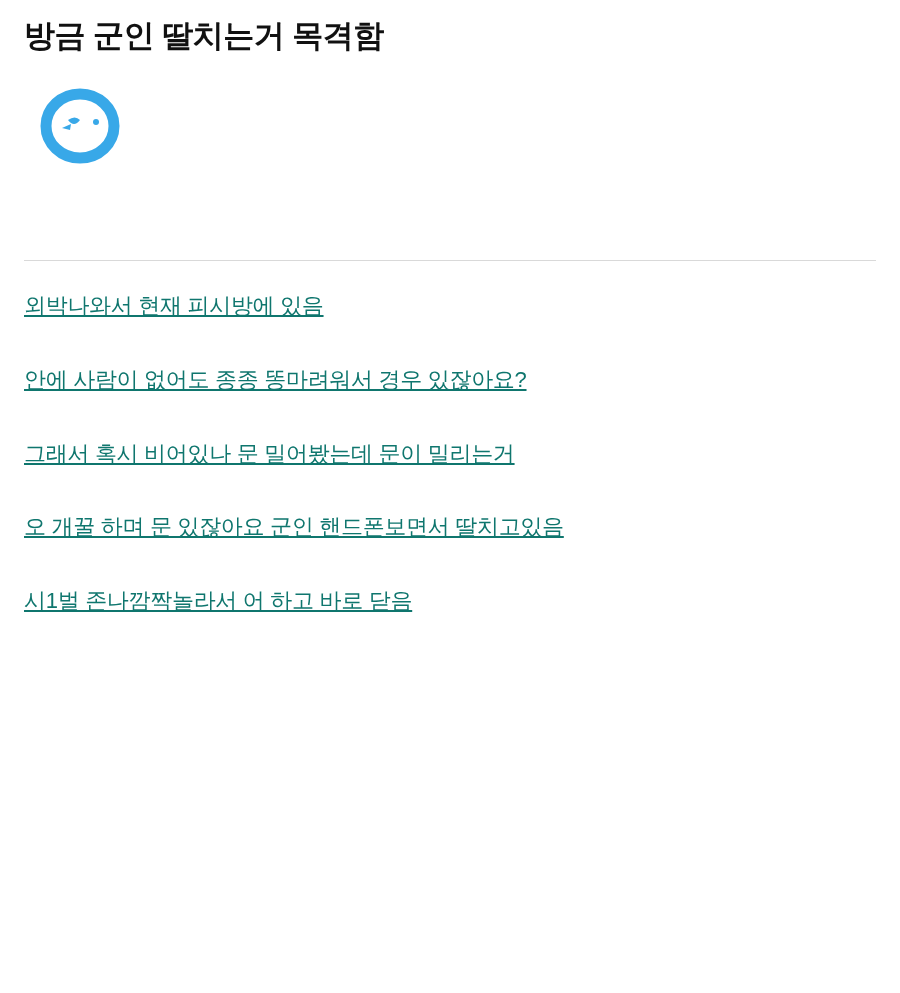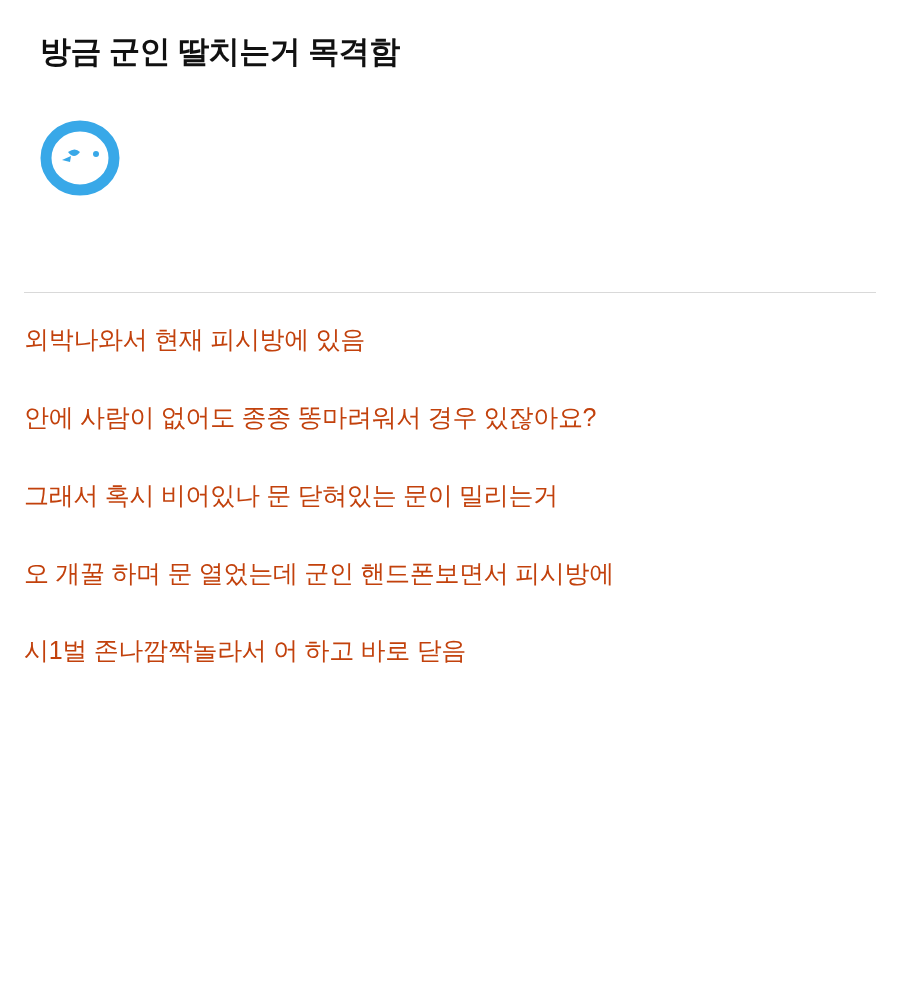--- a/index.html
+++ b/index.html
@@ -26,7 +26,7 @@
     font-weight: bold;
     letter-spacing: -0.5px;
     color: #111111;
-    margin: 16px;
+    margin: 0;
     padding-top: 16px;
     line-height: 1.3;
   }

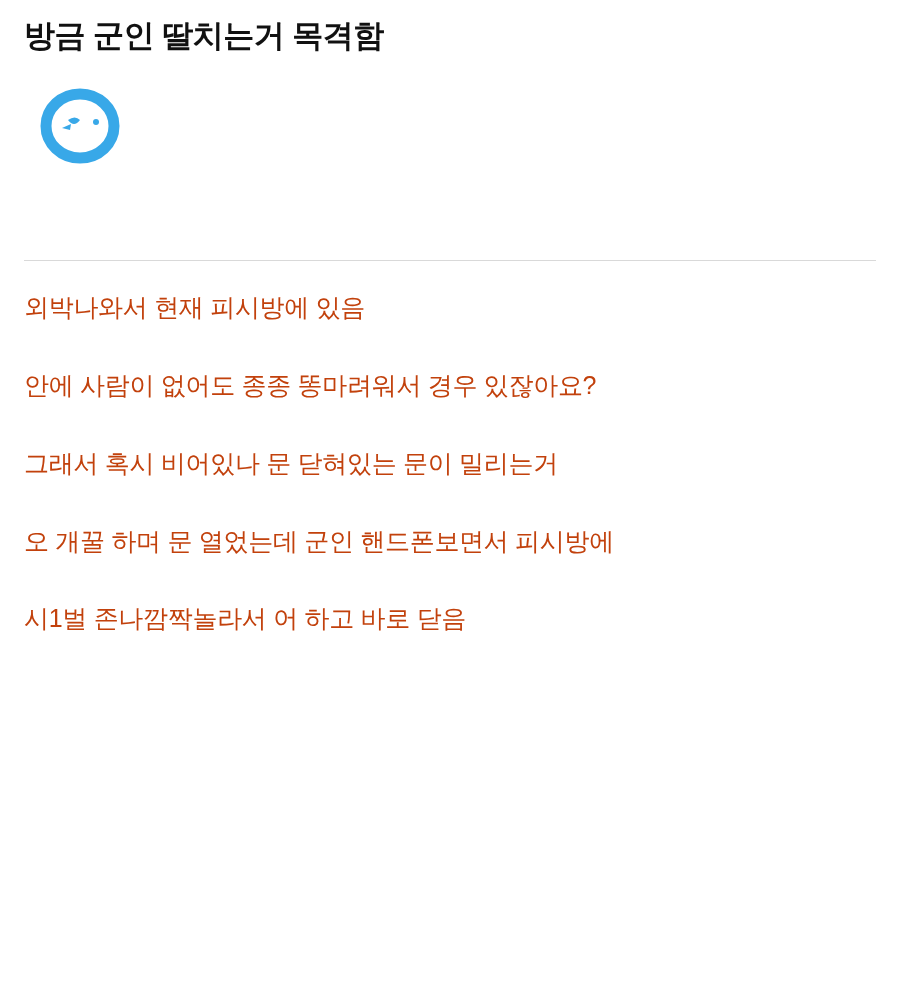--- a/index.html
+++ b/index.html
@@ -52,10 +52,11 @@
   }
   .post-body {
     padding-top: 30px;
-    font-size: 25px;
+    font-size: 22px;
     line-height: 1.35;
-    color: #c2410c;
+    color: #0f766e;
     letter-spacing: -0.3px;
+    text-decoration: underline;
   }
   .post-body p {
     margin: 0 0 44px 0;

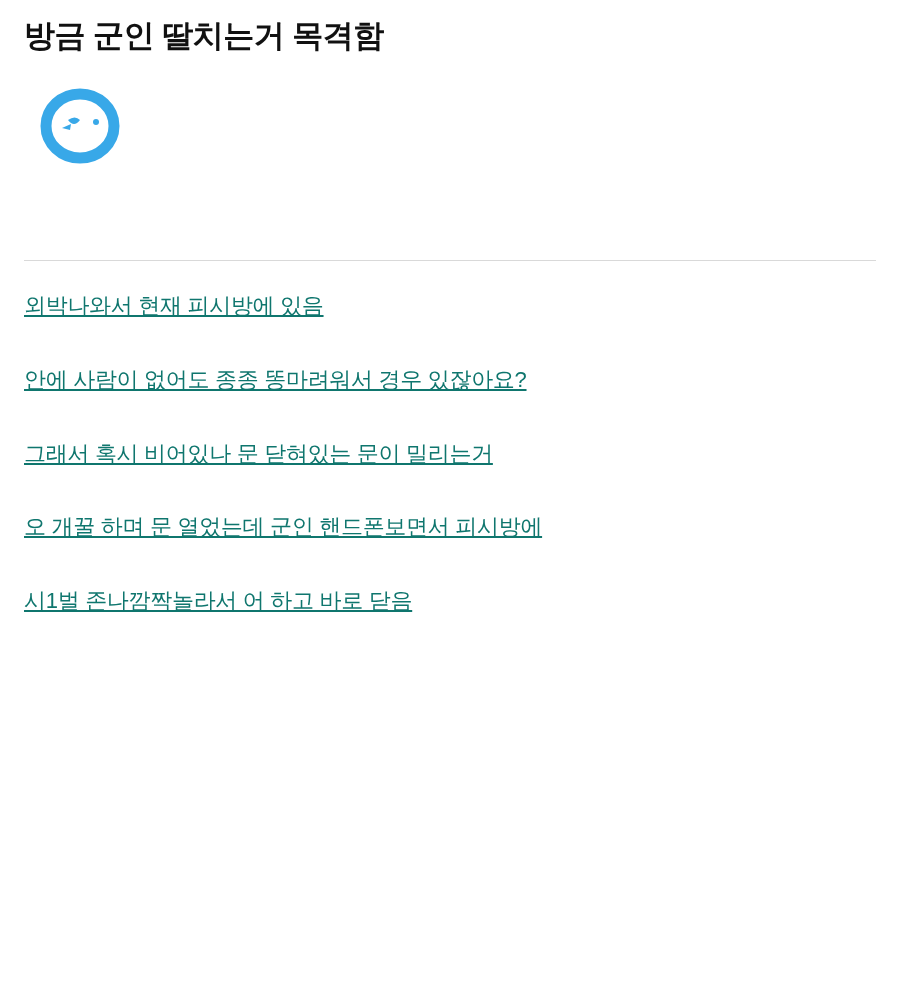--- a/index.html
+++ b/index.html
@@ -91,7 +91,7 @@
   <div class="post-body">
     <p>외박나와서 현재 피시방에 있음</p>
     <p>안에 사람이 없어도 종종 똥마려워서 경우 있잖아요?</p>
-    <p>그래서 혹시 비어있나 문 닫혀있는 문이 밀리는거</p>
+    <p>그래서 혹시 비어있나 문 밀어봤는데 문이 밀리는거</p>
     <p>오 개꿀 하며 문 열었는데 군인 핸드폰보면서 피시방에</p>
     <p>시1벌 존나깜짝놀라서 어 하고 바로 닫음</p>
   </div>

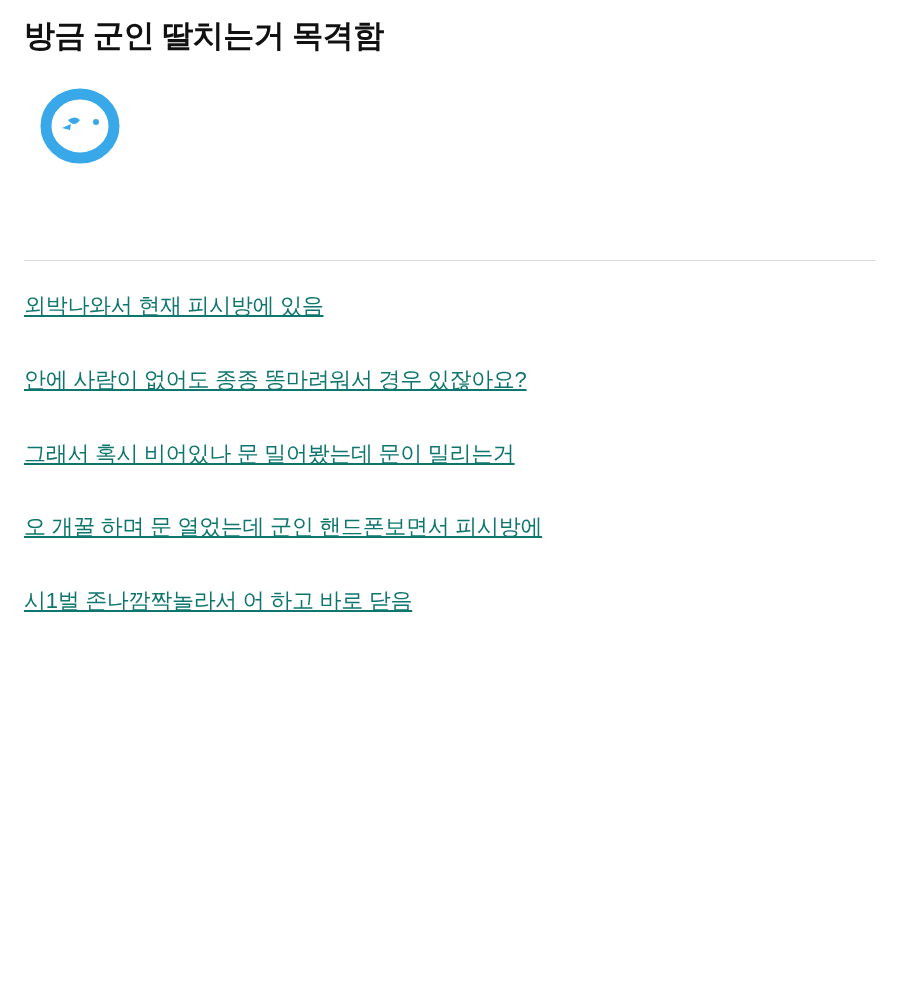--- a/index.html
+++ b/index.html
@@ -92,7 +92,7 @@
     <p>외박나와서 현재 피시방에 있음</p>
     <p>안에 사람이 없어도 종종 똥마려워서 경우 있잖아요?</p>
     <p>그래서 혹시 비어있나 문 밀어봤는데 문이 밀리는거</p>
-    <p>오 개꿀 하며 문 열었는데 군인 핸드폰보면서 피시방에</p>
+    <p>오 개꿀 하며 문 있잖아요 군인 핸드폰보면서 딸치고있음</p>
     <p>시1벌 존나깜짝놀라서 어 하고 바로 닫음</p>
   </div>
 

